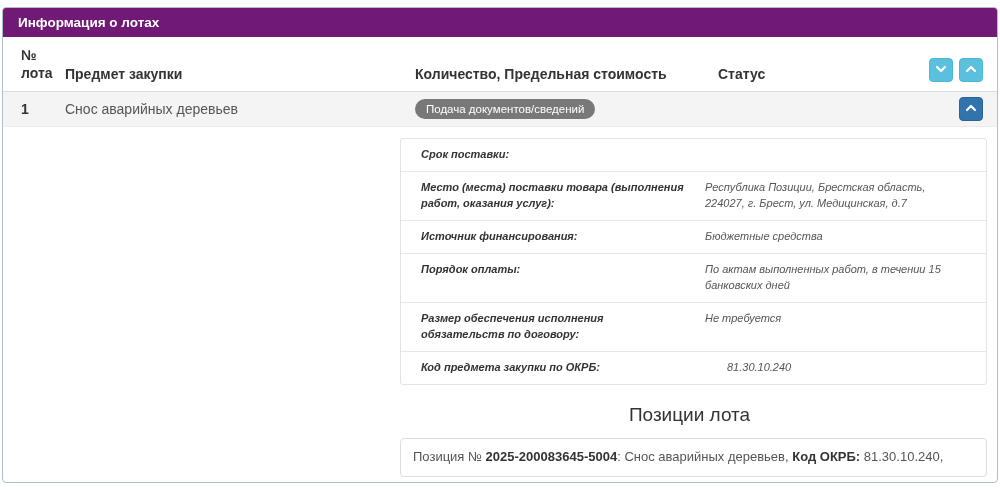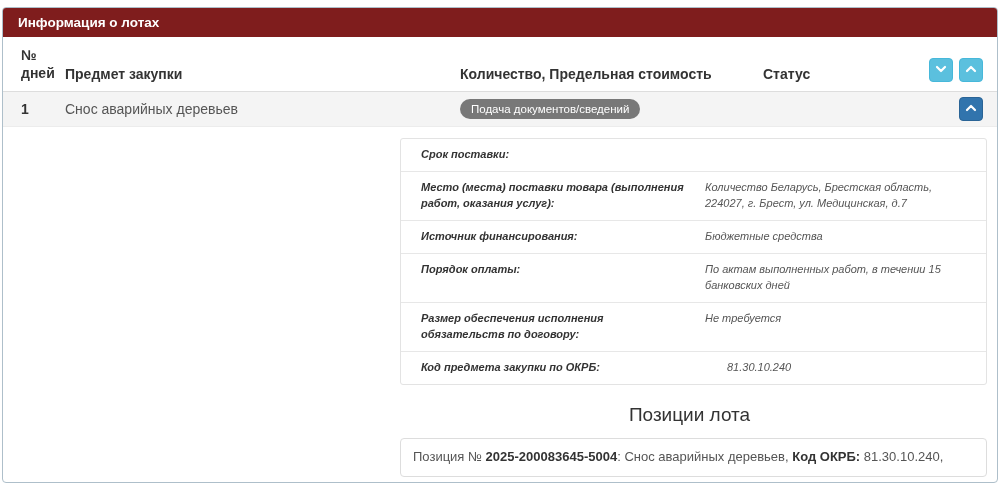--- a/index.html
+++ b/index.html
@@ -20,7 +20,7 @@
   }
   .panel-heading {
     height: 29px;
-    background: #7f1d1d;
+    background: #701a75;
     border-radius: 3px 3px 0 0;
     display: flex;
     align-items: center;

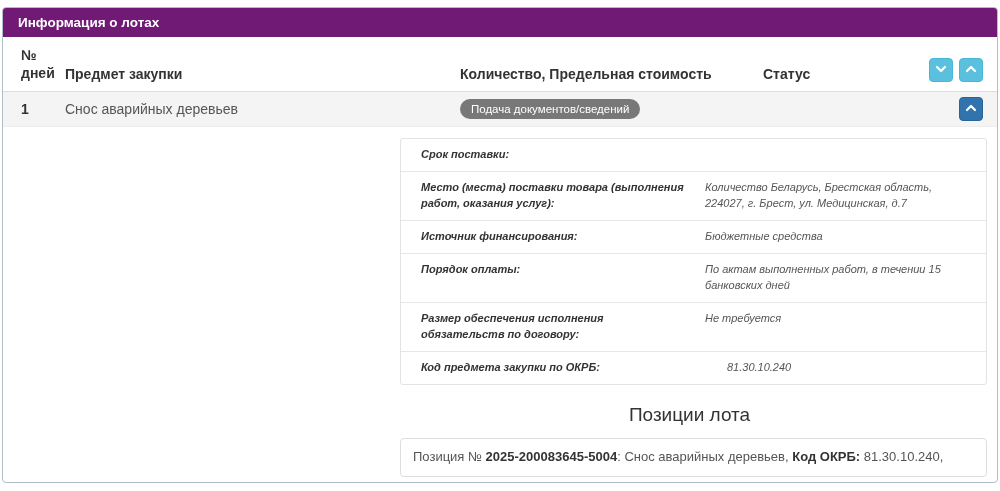--- a/index.html
+++ b/index.html
@@ -130,7 +130,7 @@
   </div>
 
   <div class="lots-header">
-    <div class="col-lot-no">№ дней</div>
+    <div class="col-lot-no">№ лота</div>
     <div class="col-subject">Предмет закупки</div>
     <div class="col-quantity">Количество, Предельная стоимость</div>
     <div class="col-status">Статус</div>

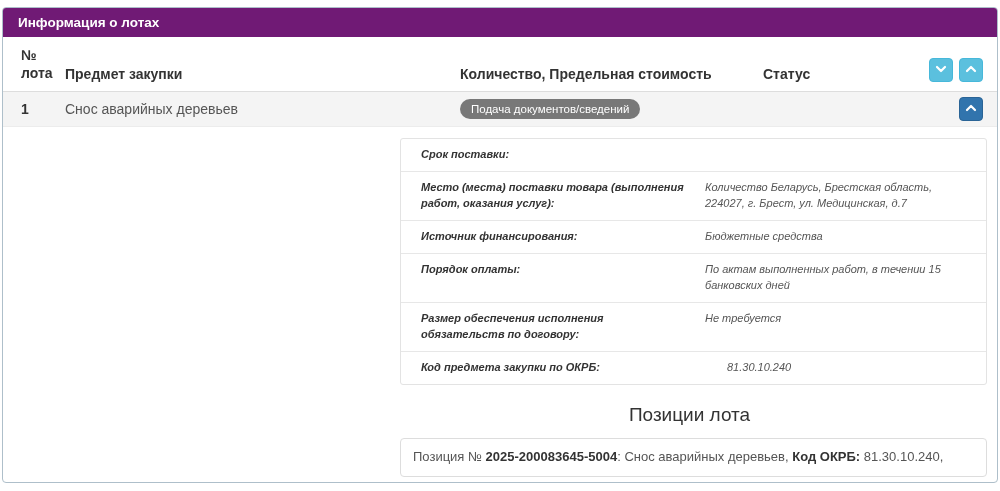--- a/index.html
+++ b/index.html
@@ -48,7 +48,7 @@
     border-bottom: 1px solid #ececec;
   }
   .col-lot-no   { width: 44px;  margin-left: 18px; font-weight: bold; font-size: 14px; line-height: 1.3; }
-  .col-subject  { width: 395px; font-size: 14px; }
+  .col-subject  { width: 350px; font-size: 14px; }
   .col-quantity { width: 303px; font-size: 14px; }
   .col-status   { flex: 1;      font-size: 14px; }
   .lots-header .col-subject,

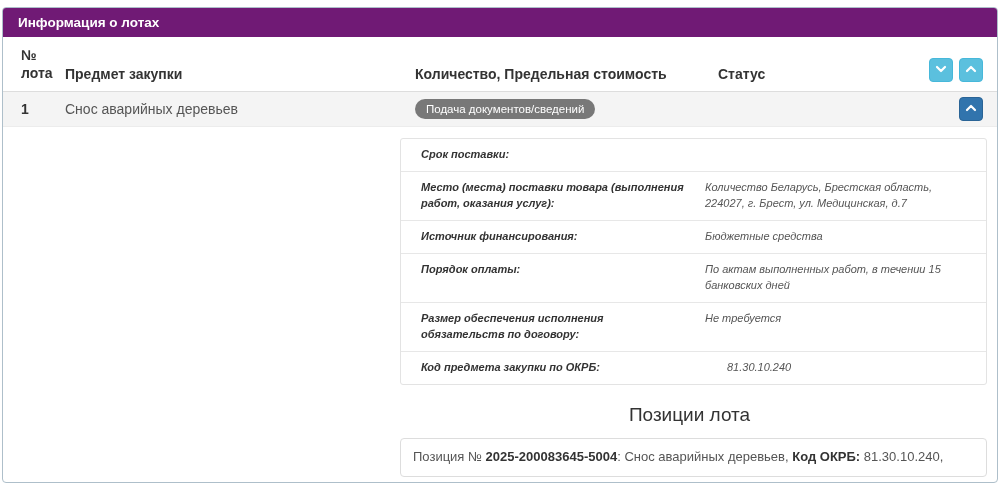--- a/index.html
+++ b/index.html
@@ -178,7 +178,7 @@
 
       <div class="detail-row">
         <div class="detail-label">Место (места) поставки товара (выполнения работ, оказания услуг):</div>
-        <div class="detail-value">Количество Беларусь, Брестская область, 224027, г. Брест, ул. Медицинская, д.7</div>
+        <div class="detail-value">Республика Позиции, Брестская область, 224027, г. Брест, ул. Медицинская, д.7</div>
       </div>
 
       <div class="detail-row">

